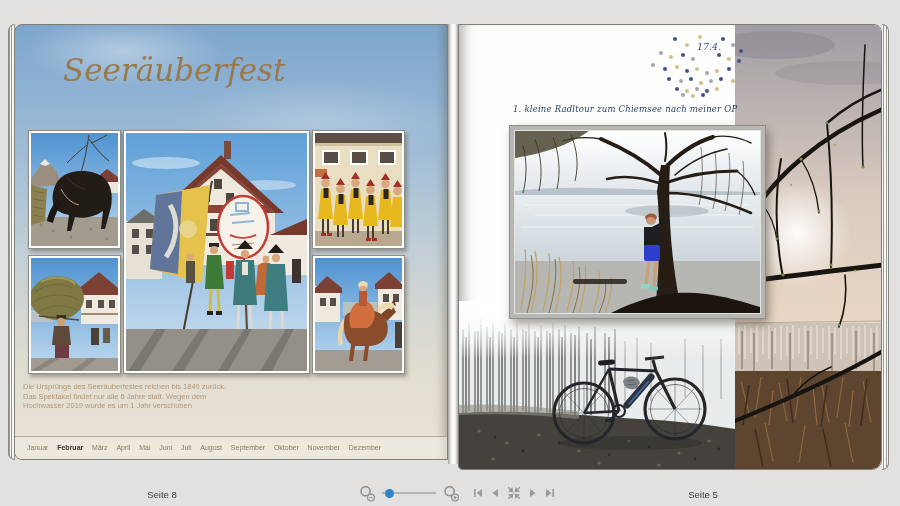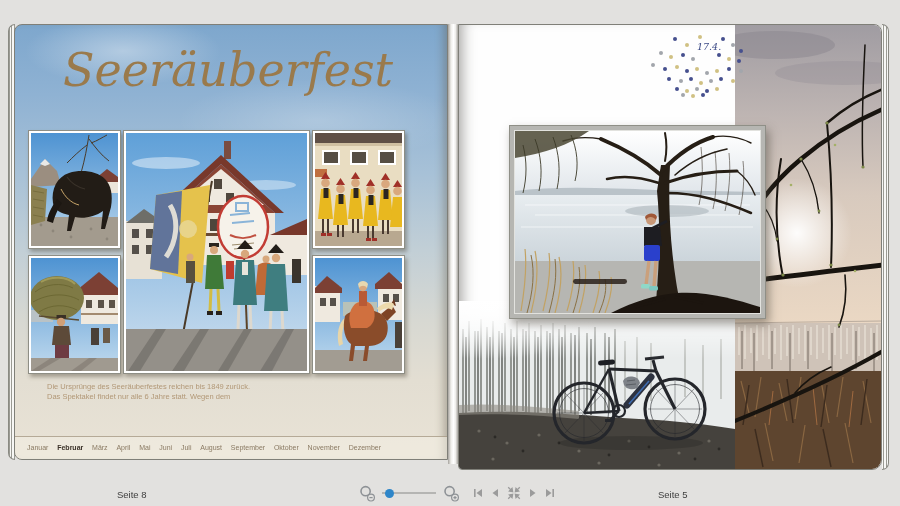--- a/index.html
+++ b/index.html
@@ -32,8 +32,8 @@
     box-shadow: inset 12px 0 14px -9px rgba(90,88,84,.55); }
 
   
-  .lp-title { position:absolute; left:48px; top:27px; width:256px; text-align:right;
-    font-family:"DejaVu Serif",serif; font-style:italic; font-size:46px; line-height:36px;
+  .lp-title { position:absolute; left:48px; top:27px; width:256px; text-align:left;
+    font-family:"DejaVu Serif",serif; font-style:italic; font-size:31px; line-height:36px;
     color:#9a7a4c; }
   .lp-sub { position:absolute; left:140px; top:73px; width:174px; text-align:right;
     font-size:10px; letter-spacing:1.8px; color:#8d6f49; }

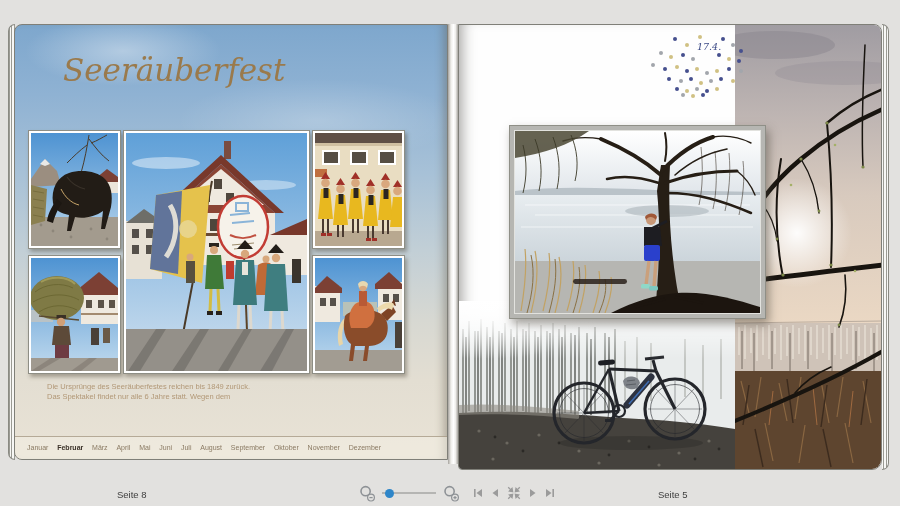--- a/index.html
+++ b/index.html
@@ -785,6 +785,7 @@
       </div>
 
     <div class="note">
+      <div>1. kleine Radltour zum Chiemsee nach meiner OP</div>
     </div>
   </div>
 </div>

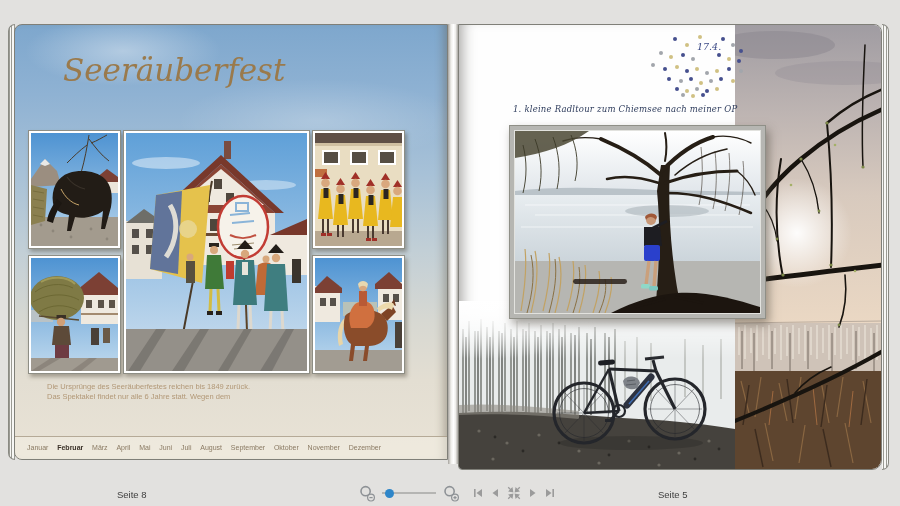--- a/index.html
+++ b/index.html
@@ -45,7 +45,7 @@
   #phc { left:108px; top:105px; width:187px; height:244px; }
   #ph4 { left:297px; top:105px; width:93px; height:119px; }
   #ph5 { left:297px; top:230px; width:93px; height:119px; }
-  .lp-cap { position:absolute; left:32px; top:357px; font-size:7.5px; line-height:9.5px; color:#b29877; }
+  .lp-cap { position:absolute; left:8px; top:357px; font-size:7.5px; line-height:9.5px; color:#b29877; }
   .monthbar { position:absolute; left:0; bottom:0; width:100%; height:23px;
     background:rgba(243,238,228,.55); border-top:1px solid rgba(125,108,82,.5); }
   .months { position:absolute; left:12px; bottom:0; width:354px; height:23px;

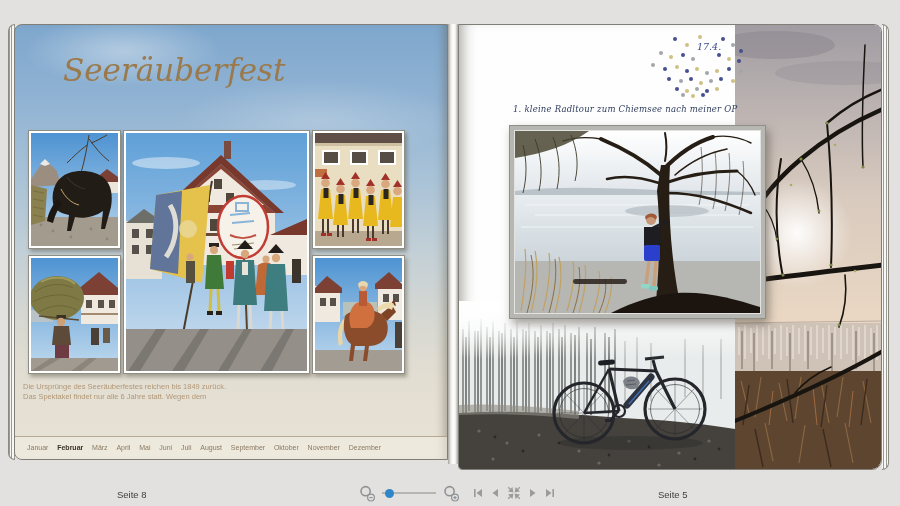--- a/index.html
+++ b/index.html
@@ -400,6 +400,7 @@
     <div class="lp-cap">
       <div>Die Ursprünge des Seeräuberfestes reichen bis 1849 zurück.</div>
       <div>Das Spektakel findet nur alle 6 Jahre statt. Wegen dem</div>
+      <div>Hochwasser 2019 wurde es um 1 Jahr verschoben</div>
     </div>
 
     <div class="monthbar"></div>

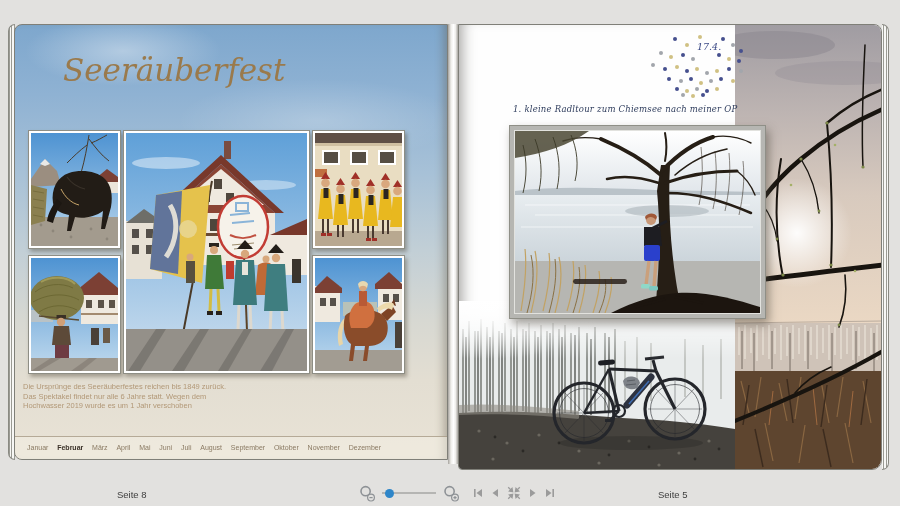--- a/index.html
+++ b/index.html
@@ -70,7 +70,7 @@
   .bf-in svg { display:block; width:100%; height:100%; }
 
   
-  .plabel { position:absolute; top:489px; width:90px; font-size:9.5px; color:#3e3e3e; }
+  .plabel { position:absolute; top:489px; width:90px; text-align:center; font-size:9.5px; color:#3e3e3e; }
   #pl-left { left:117px; }
   #pl-right { left:658px; }
   .controls { position:absolute; left:356px; top:484px; height:18px; display:flex; align-items:center; }

